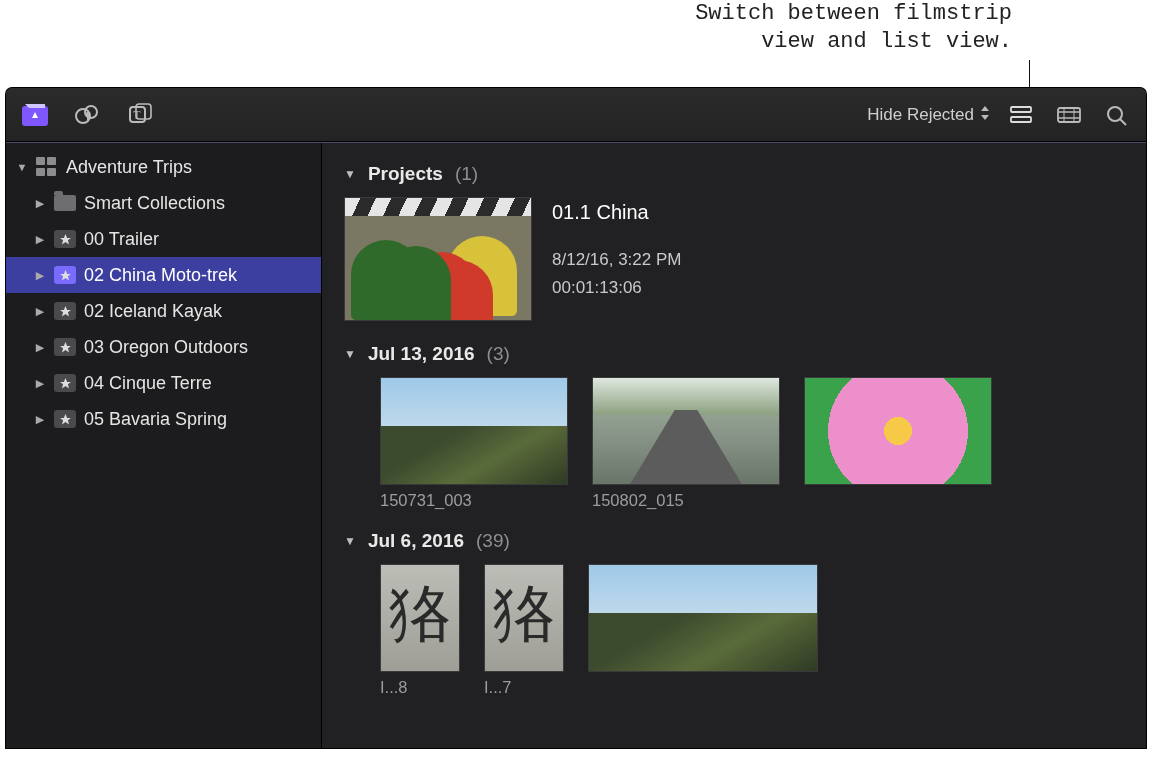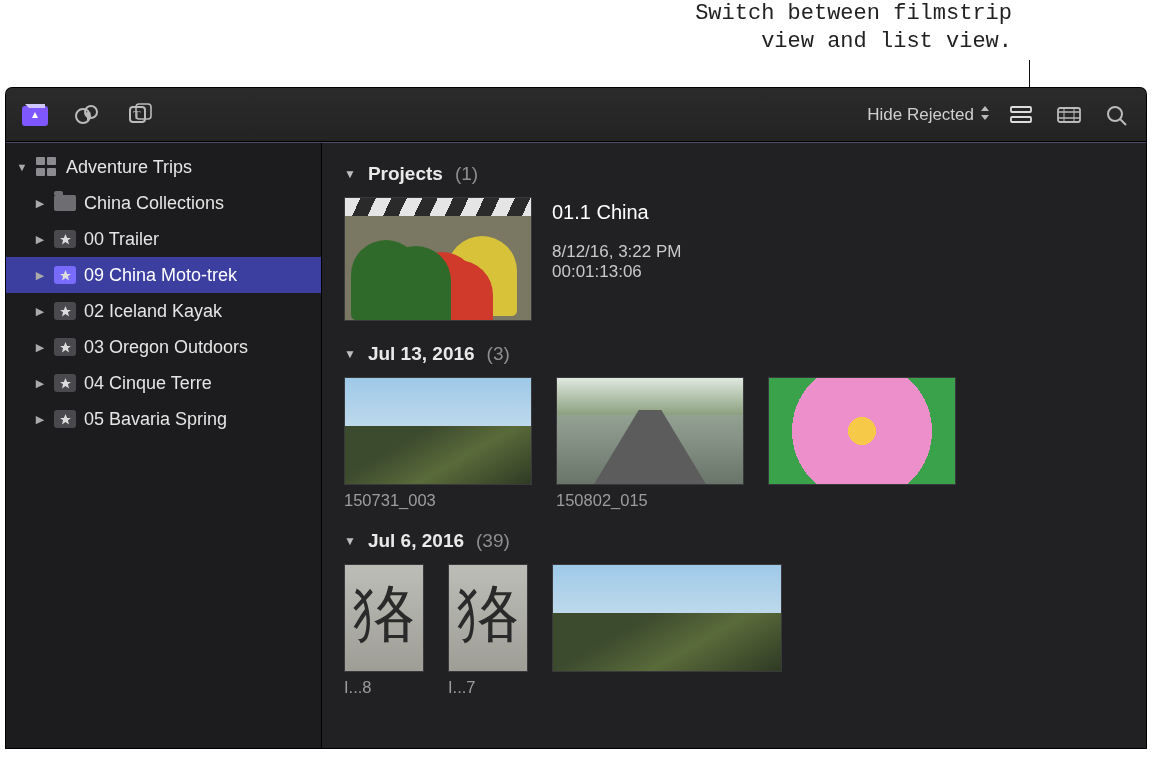--- a/index.html
+++ b/index.html
@@ -245,7 +245,7 @@
           <div class="lib-row indent1">
             <span class="disclosure">▶</span>
             <span class="folder-icon"></span>
-            <span>China Collections</span>
+            <span>Smart Collections</span>
           </div>
           <div class="lib-row indent1">
             <span class="disclosure">▶</span>

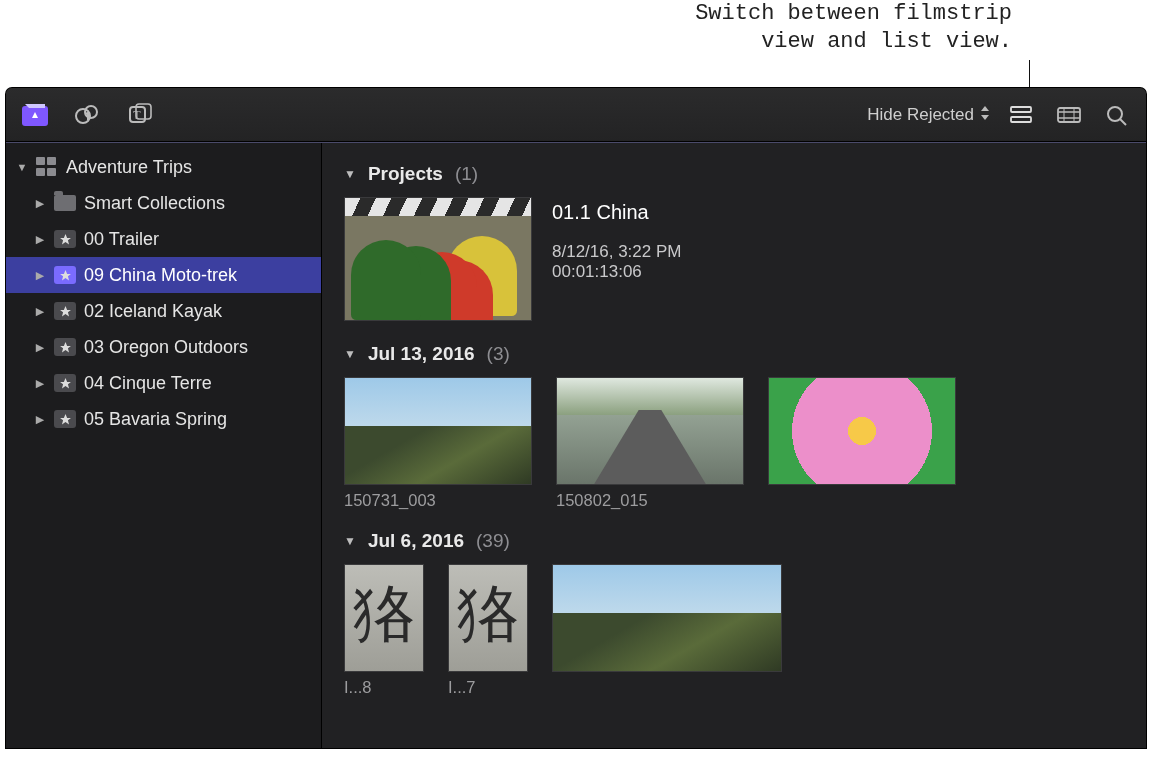--- a/index.html
+++ b/index.html
@@ -137,7 +137,7 @@
     background:repeating-linear-gradient(115deg,#e5e5e5 0 14px,#2a2a2a 14px 28px);
   }
   .proj-img{position:absolute;top:18px;left:0;right:0;bottom:0;}
-  .proj-meta{ color:#c9c9cb; font-size:17px; display:flex;flex-direction:column; padding-top:4px;}
+  .proj-meta{ color:#c9c9cb; font-size:17px; display:flex;flex-direction:column; gap:8px; padding-top:4px;}
   .proj-meta .title{ color:#fff; font-size:20px; margin-bottom:18px;}
   .clip-grid{ display:flex; flex-wrap:wrap; gap:28px 24px; margin-bottom:20px;}
   .clip{ display:flex; flex-direction:column; gap:6px; }

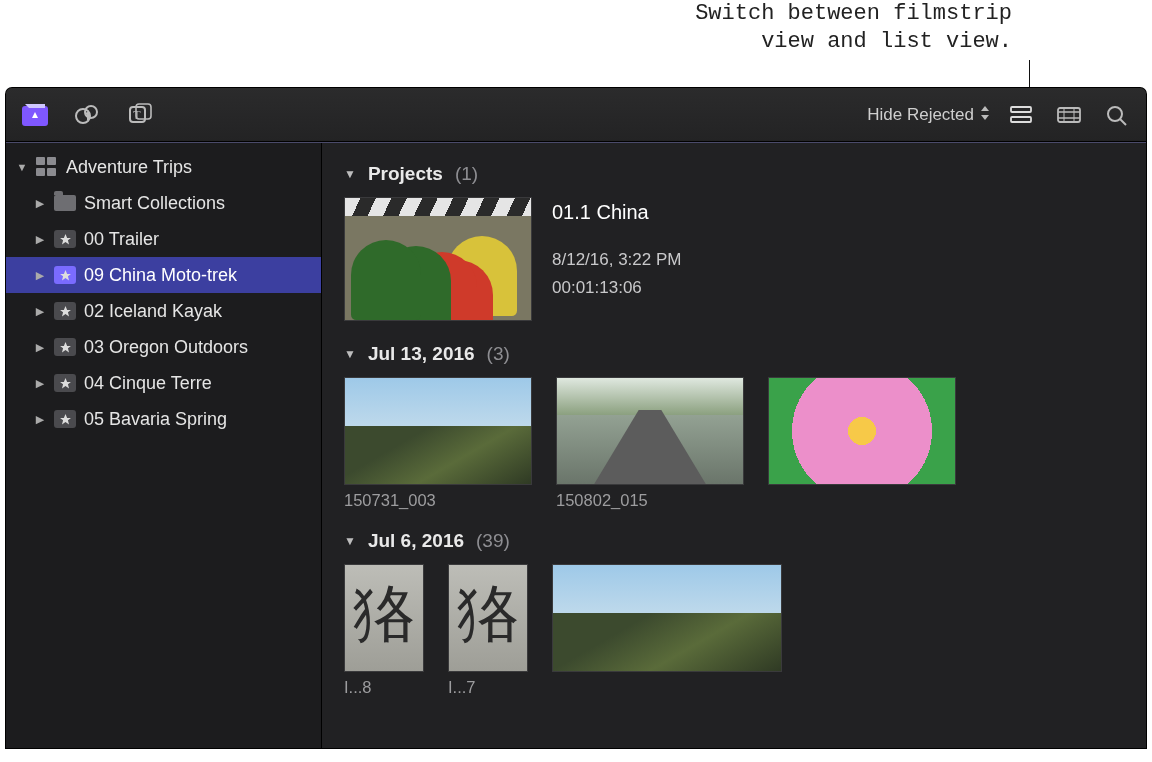--- a/index.html
+++ b/index.html
@@ -263,7 +263,7 @@
                 <polygon points="12,2 15,9 22,9 16.5,13.5 18.5,21 12,16.8 5.5,21 7.5,13.5 2,9 9,9" fill="#ddd"></polygon>
               </svg>
             </span>
-            <span>09 China Moto-trek</span>
+            <span>02 China Moto-trek</span>
           </div>
           <div class="lib-row indent1">
             <span class="disclosure">▶</span>

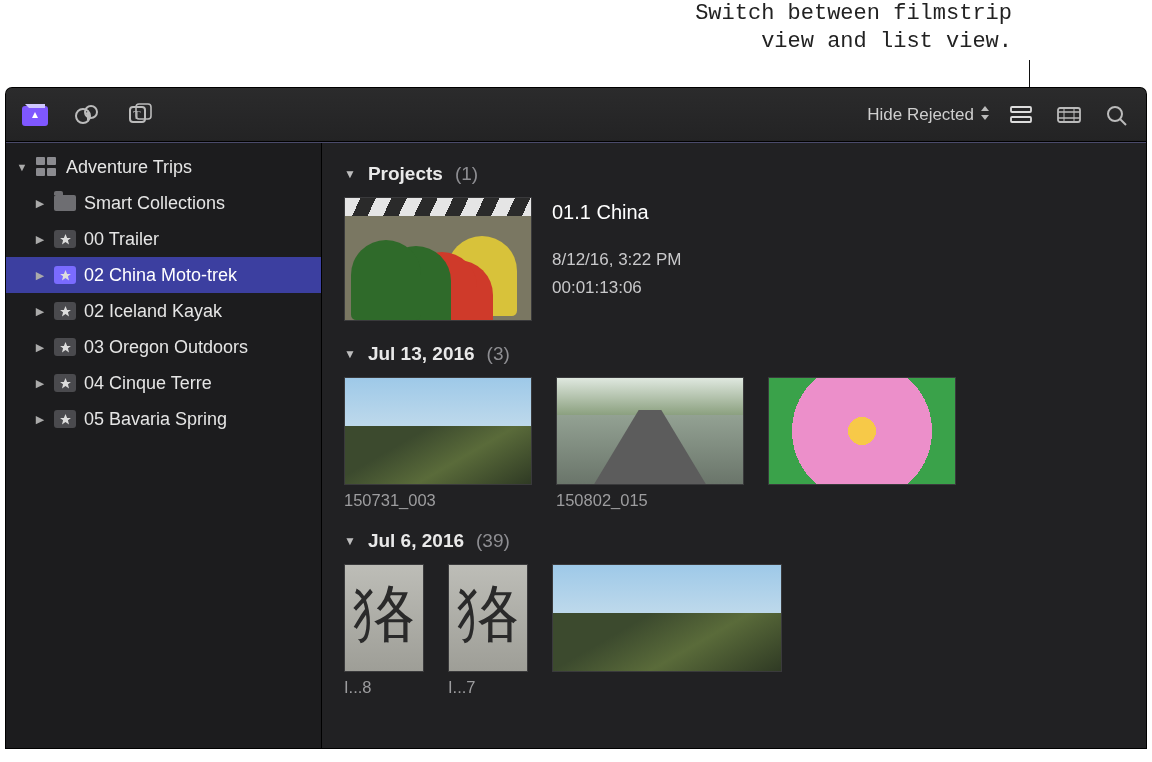--- a/index.html
+++ b/index.html
@@ -139,7 +139,7 @@
   .proj-img{position:absolute;top:18px;left:0;right:0;bottom:0;}
   .proj-meta{ color:#c9c9cb; font-size:17px; display:flex;flex-direction:column; gap:8px; padding-top:4px;}
   .proj-meta .title{ color:#fff; font-size:20px; margin-bottom:18px;}
-  .clip-grid{ display:flex; flex-wrap:wrap; gap:28px 24px; margin-bottom:20px;}
+  .clip-grid{ display:flex; flex-wrap:wrap; gap:28px 24px; margin-bottom:20px;margin-left:36px;}
   .clip{ display:flex; flex-direction:column; gap:6px; }
   .clip-thumb{
     width:188px; height:108px;

